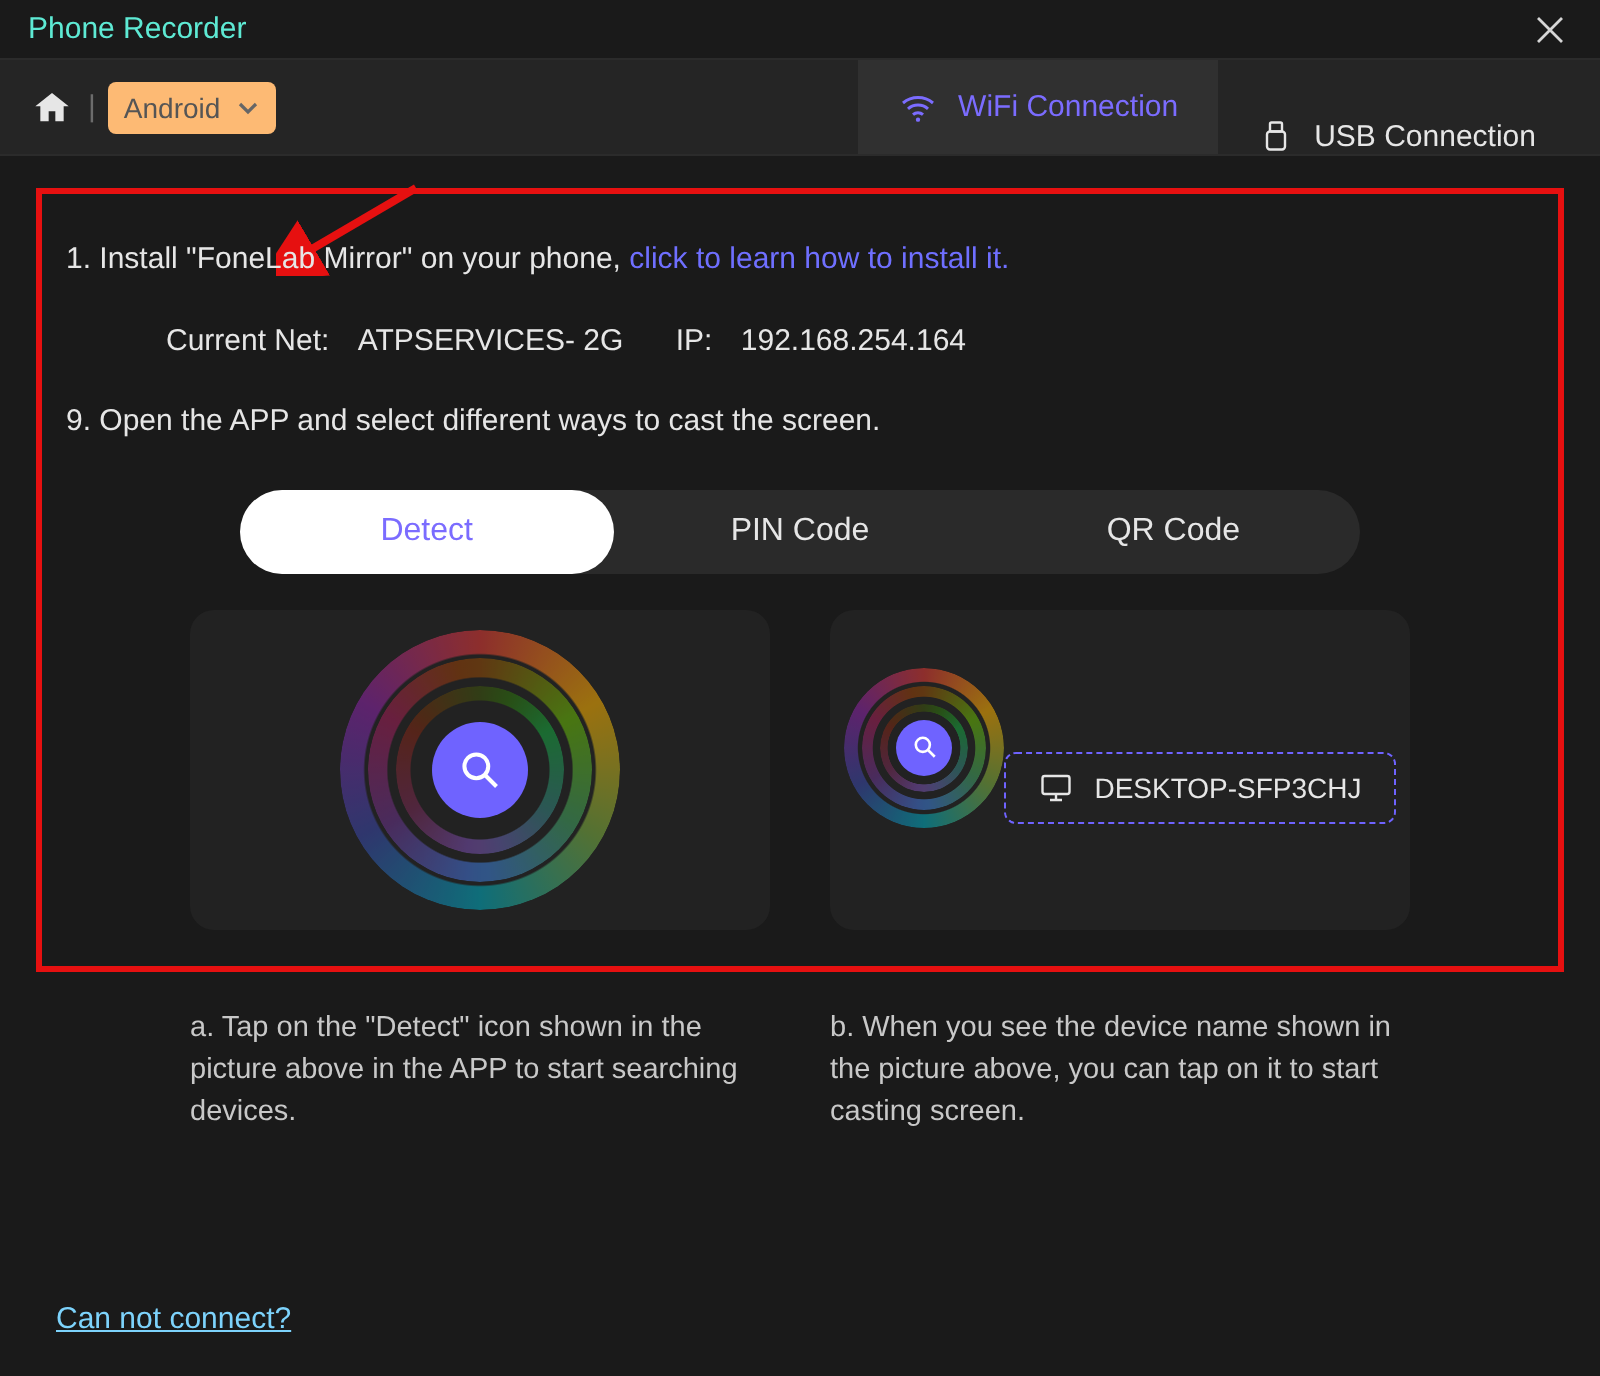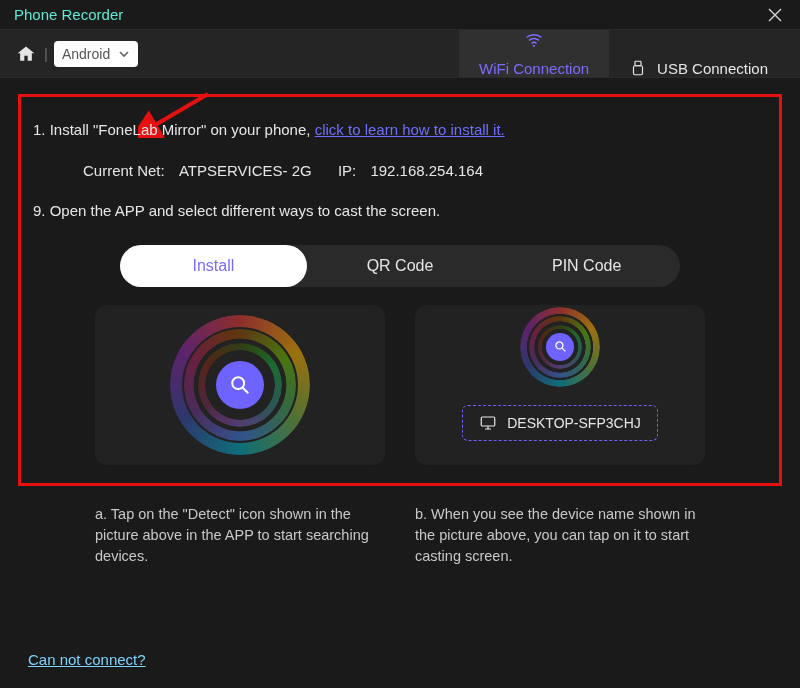--- a/index.html
+++ b/index.html
@@ -34,7 +34,7 @@
   .home-icon { color:#e6e6e6; display:flex; align-items:center; justify-content:center; width:28px; height:28px; cursor:pointer;}
   .sep { color:#6c6c6c; margin: 0 6px 0 4px; }
   .platform-select {
-    background:#ffffff; color:#555;
+    background:#fdba74; color:#555;
     height:26px; padding:0 8px;
     border-radius:4px;
     display:flex; align-items:center;

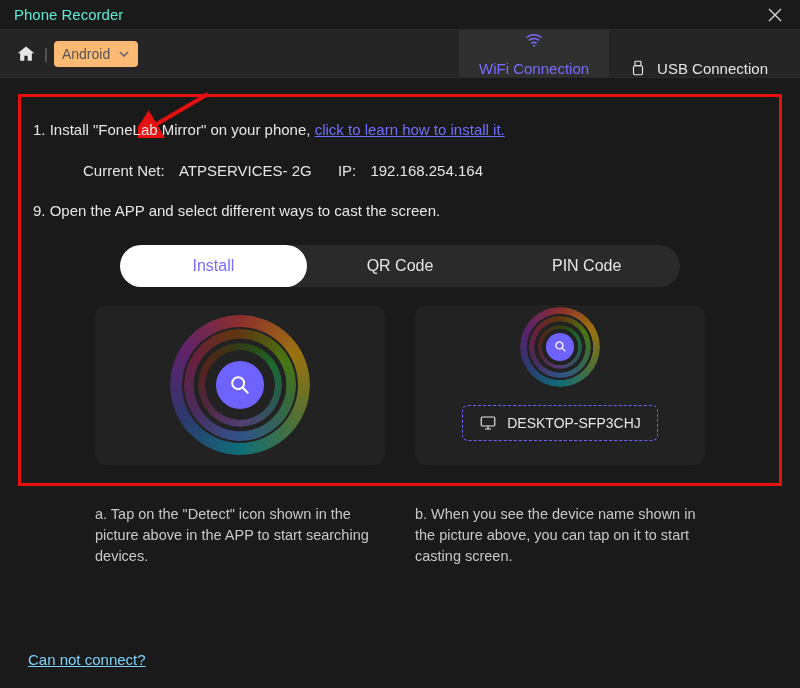--- a/index.html
+++ b/index.html
@@ -48,7 +48,7 @@
     display:flex; align-items:center; gap:10px;
     padding:0 20px; cursor:pointer; font-size:15px;
   }
-  .conn-tab.active { background:#303030; color:#7b6cff;flex-direction:column; }
+  .conn-tab.active { background:#303030; color:#7b6cff; }
   .conn-tab.active svg { stroke:#7b6cff; }
   .conn-tab.inactive { color:#e6e6e6;align-items:flex-end; }
 

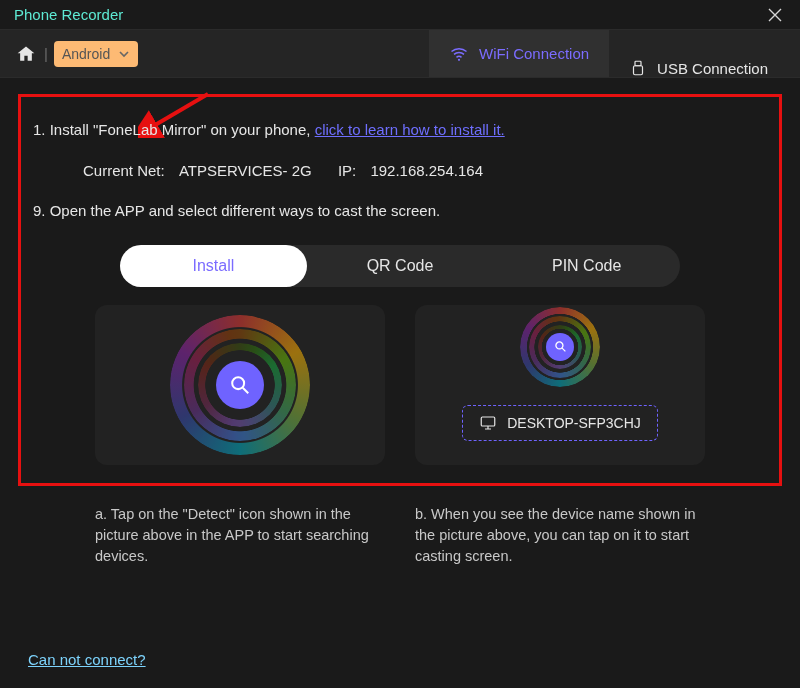--- a/index.html
+++ b/index.html
@@ -60,7 +60,7 @@
     position:relative;
   }
   .step { margin: 8px 0 18px 2px; color:#e6e6e6; line-height:1.5; }
-  .step a { color:#6f6fff; text-decoration:underline; cursor:pointer; }
+  .step a { color:#6f6fff; cursor:pointer; }
   .netline { margin-left: 50px; margin-top:6px; color:#e6e6e6; }
   .netline .lbl { display:inline-block; }
   .netline .val { font-weight:normal; display:inline-block; margin-left:10px; }

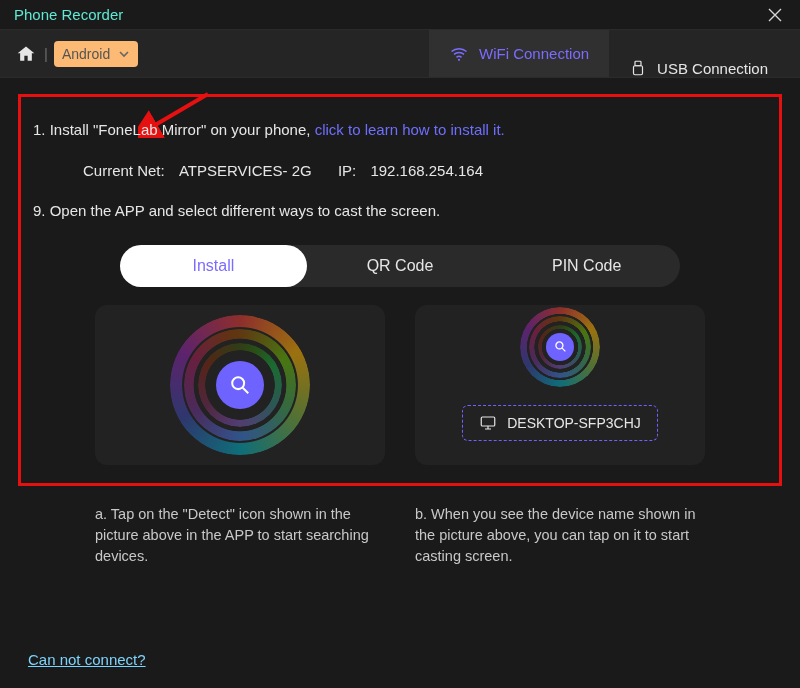--- a/index.html
+++ b/index.html
@@ -220,7 +220,7 @@
 
     <div class="pill-tabs">
       <div class="pill active">
-          <span>Install</span>
+          <span>Detect</span>
         </div>
       <div class="pill inactive">
           <span>QR Code</span>

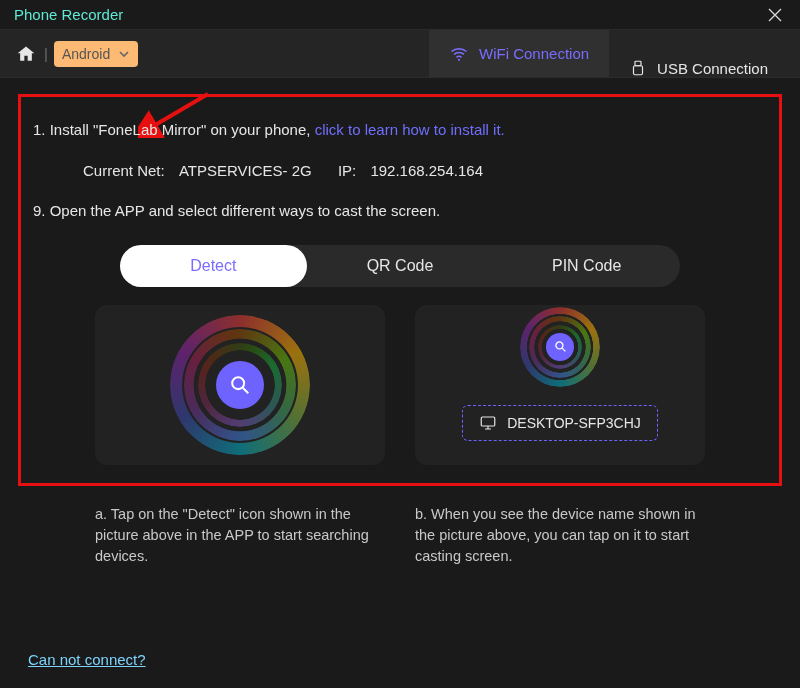--- a/index.html
+++ b/index.html
@@ -223,10 +223,10 @@
           <span>Detect</span>
         </div>
       <div class="pill inactive">
+          <span>PIN Code</span>
+        </div>
+      <div class="pill inactive">
           <span>QR Code</span>
-        </div>
-      <div class="pill inactive">
-          <span>PIN Code</span>
         </div>
     </div>
 

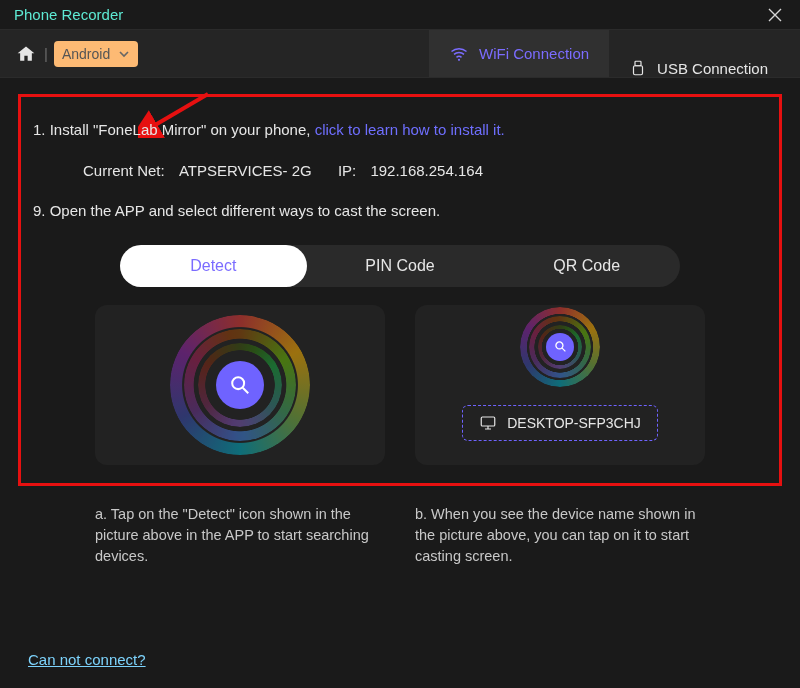--- a/index.html
+++ b/index.html
@@ -86,7 +86,6 @@
     width:290px; height:160px;
     background:#222; border-radius:12px;
     display:flex; align-items:center; justify-content:center;
-    flex-direction:column;
     position:relative;
   }
   

